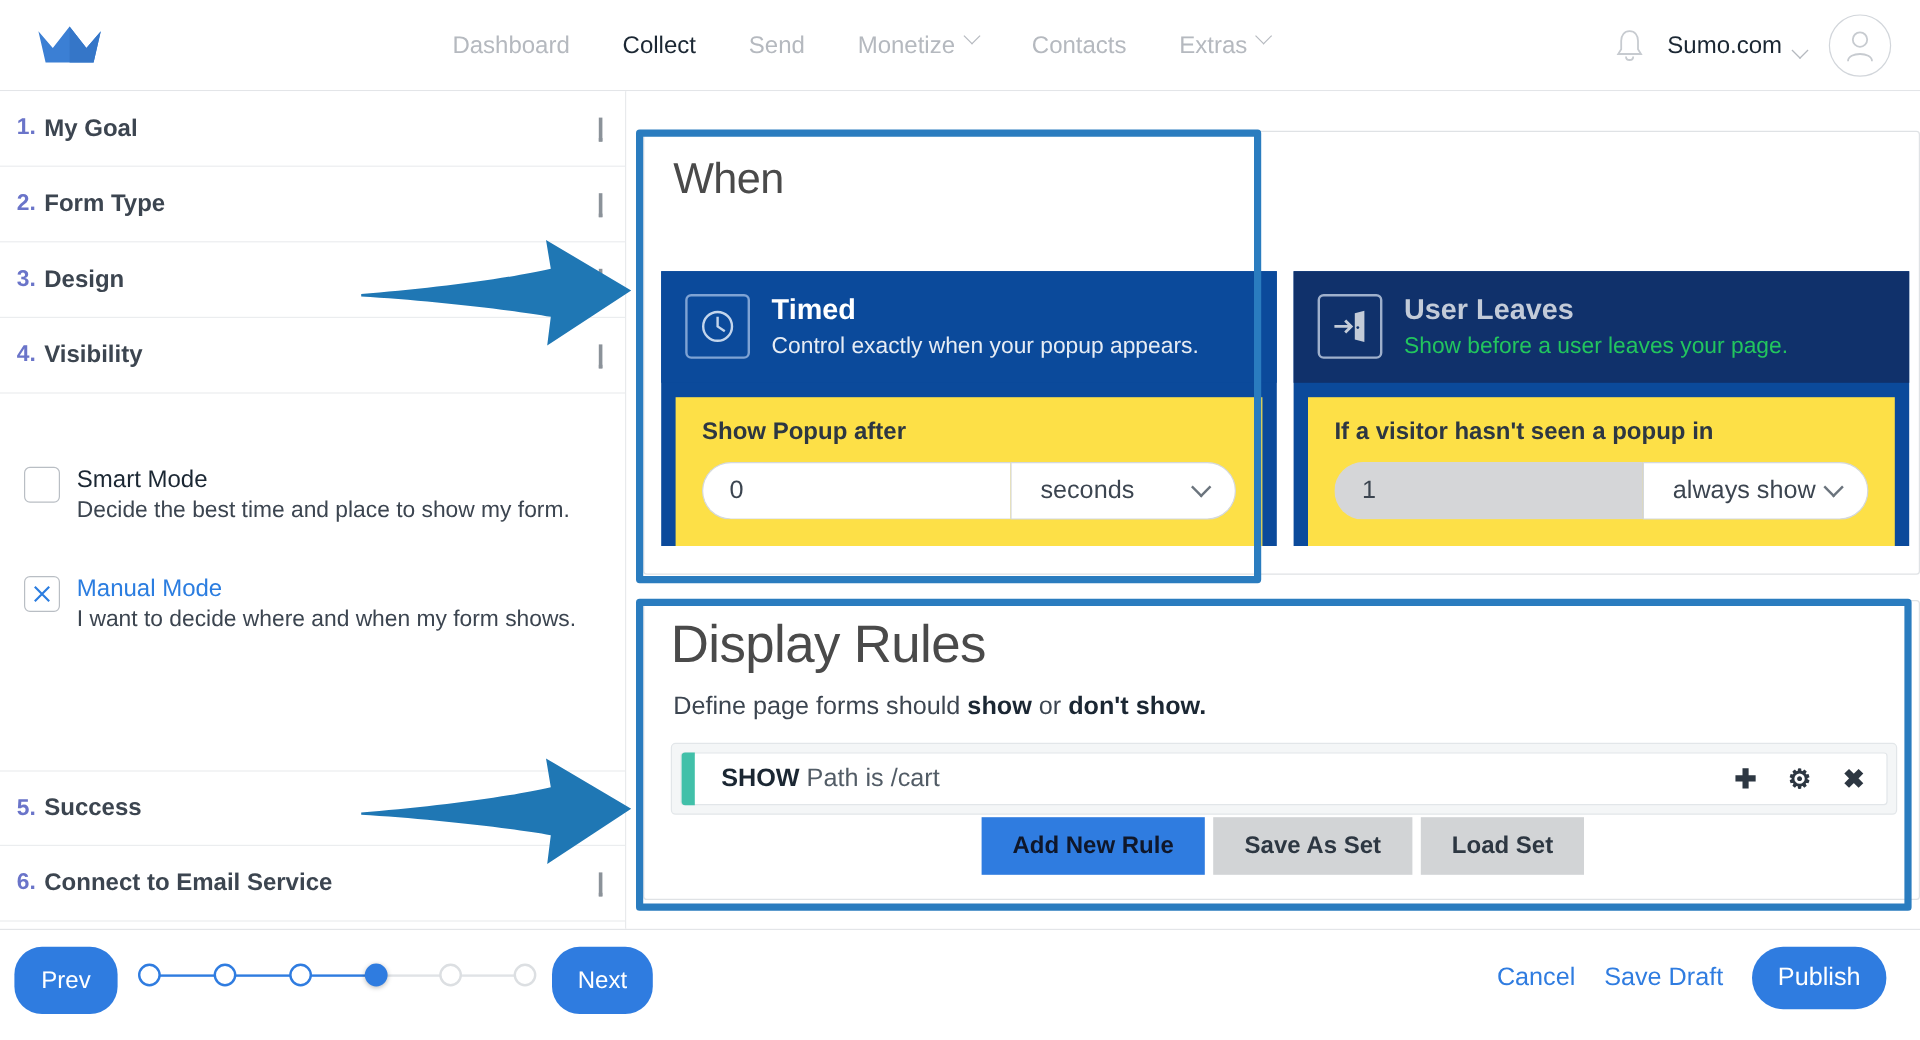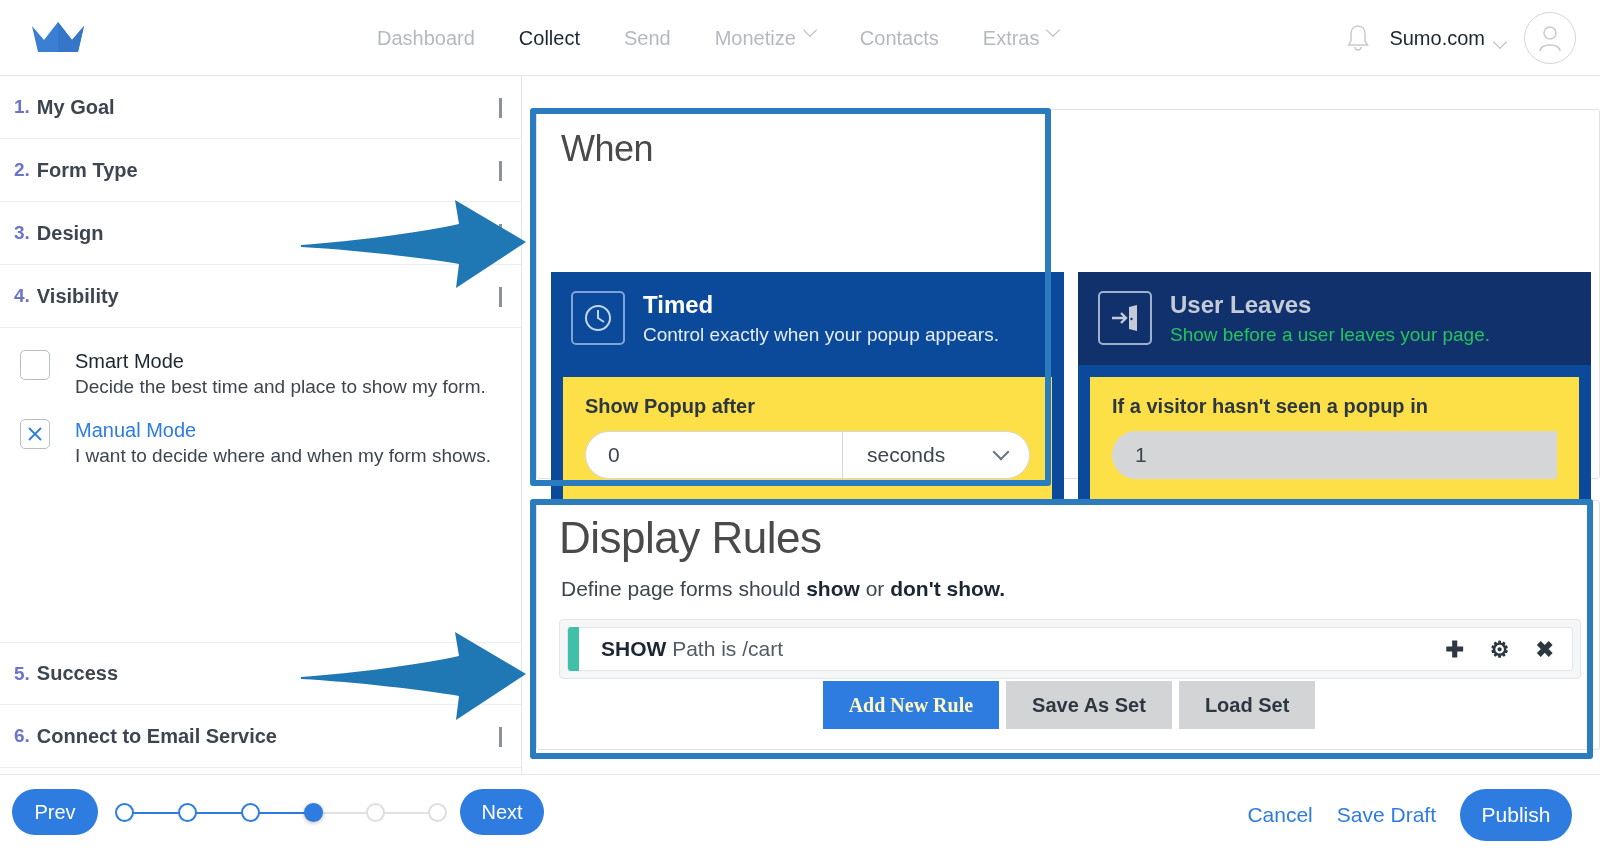--- a/index.html
+++ b/index.html
@@ -72,7 +72,7 @@
     background: #fff; border: 1px solid #dfe2e5; border-radius: 3px;
   }
   .when-title { position: absolute; left: 24px; top: 18px; font-size: 36px; color: #4a4a4a; font-weight: 300; letter-spacing: -0.5px; }
-  .choices { position: absolute; left: 14px; top: 116px; width: 1040px; display: flex; gap: 14px; margin-top: 46px; }
+  .choices { position: absolute; left: 14px; top: 116px; width: 1040px; display: flex; gap: 14px; }
   .choice { flex: 1; }
   .choice-head {
     background: #0b4a9b; padding: 19px 20px; display: flex; gap: 18px; align-items: flex-start;

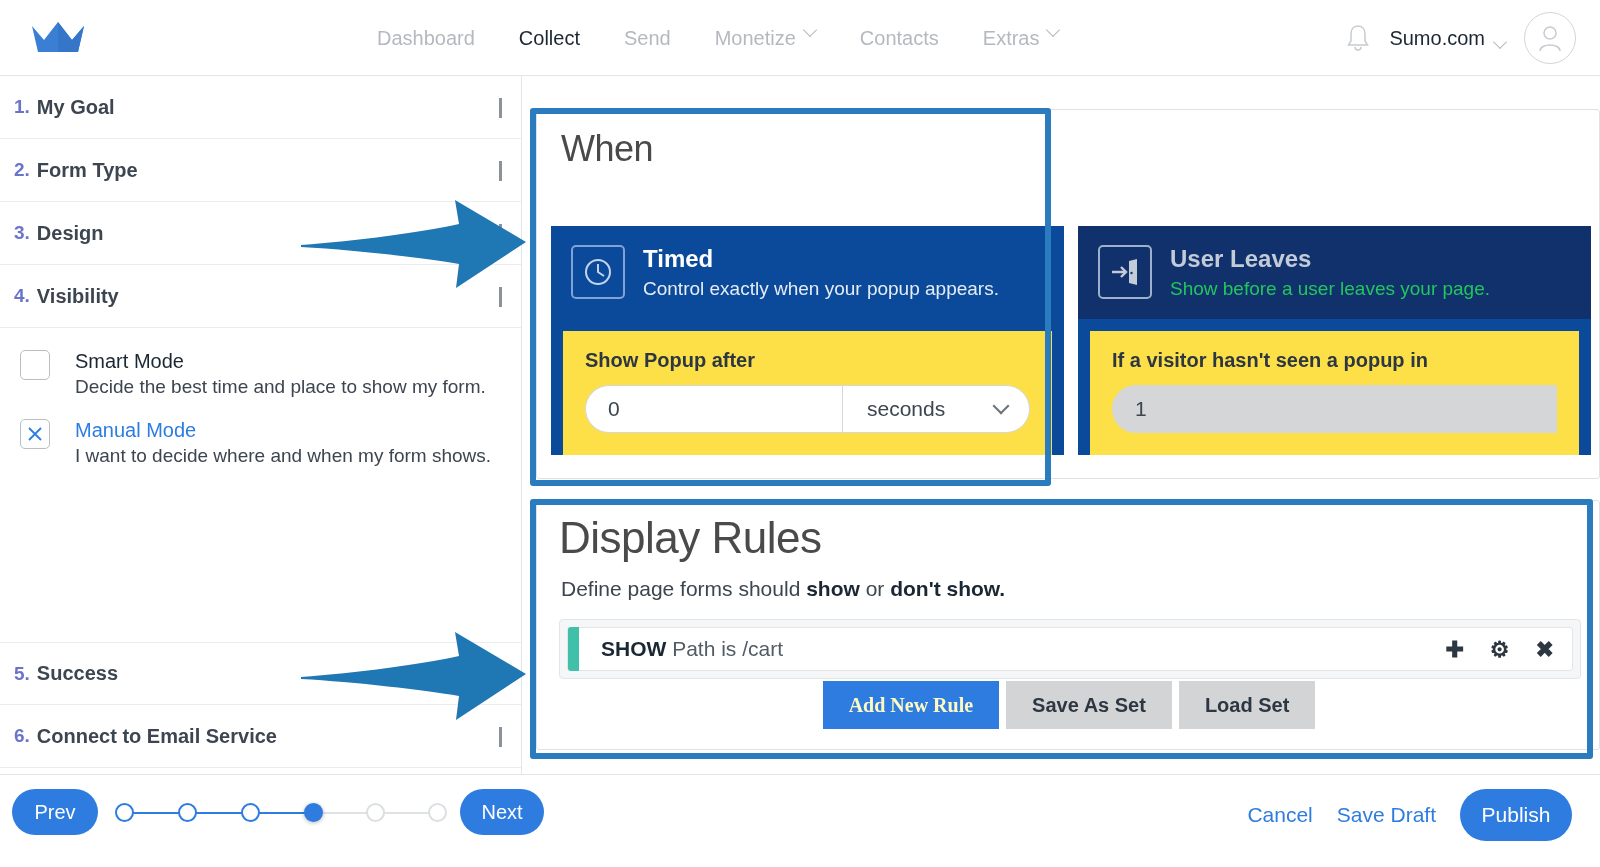--- a/index.html
+++ b/index.html
@@ -53,7 +53,7 @@
   .chev-d { width: 12px; height: 12px; border-right: 3px solid #8b9299; border-bottom: 3px solid #8b9299; transform: rotate(45deg); margin-top: -6px; }
 
   .modes { padding: 20px 0 0 20px; }
-  .mode-row { display: flex; gap: 25px; margin-bottom: 17px; cursor: pointer; }
+  .mode-row { display: flex; gap: 14px; margin-bottom: 17px; cursor: pointer; margin-top: 39px; }
   .cbox {
     width: 30px; height: 30px; border: 1.6px solid #b9bec4; border-radius: 5px;
     flex: 0 0 auto; margin-top: 2px; background: #fff;

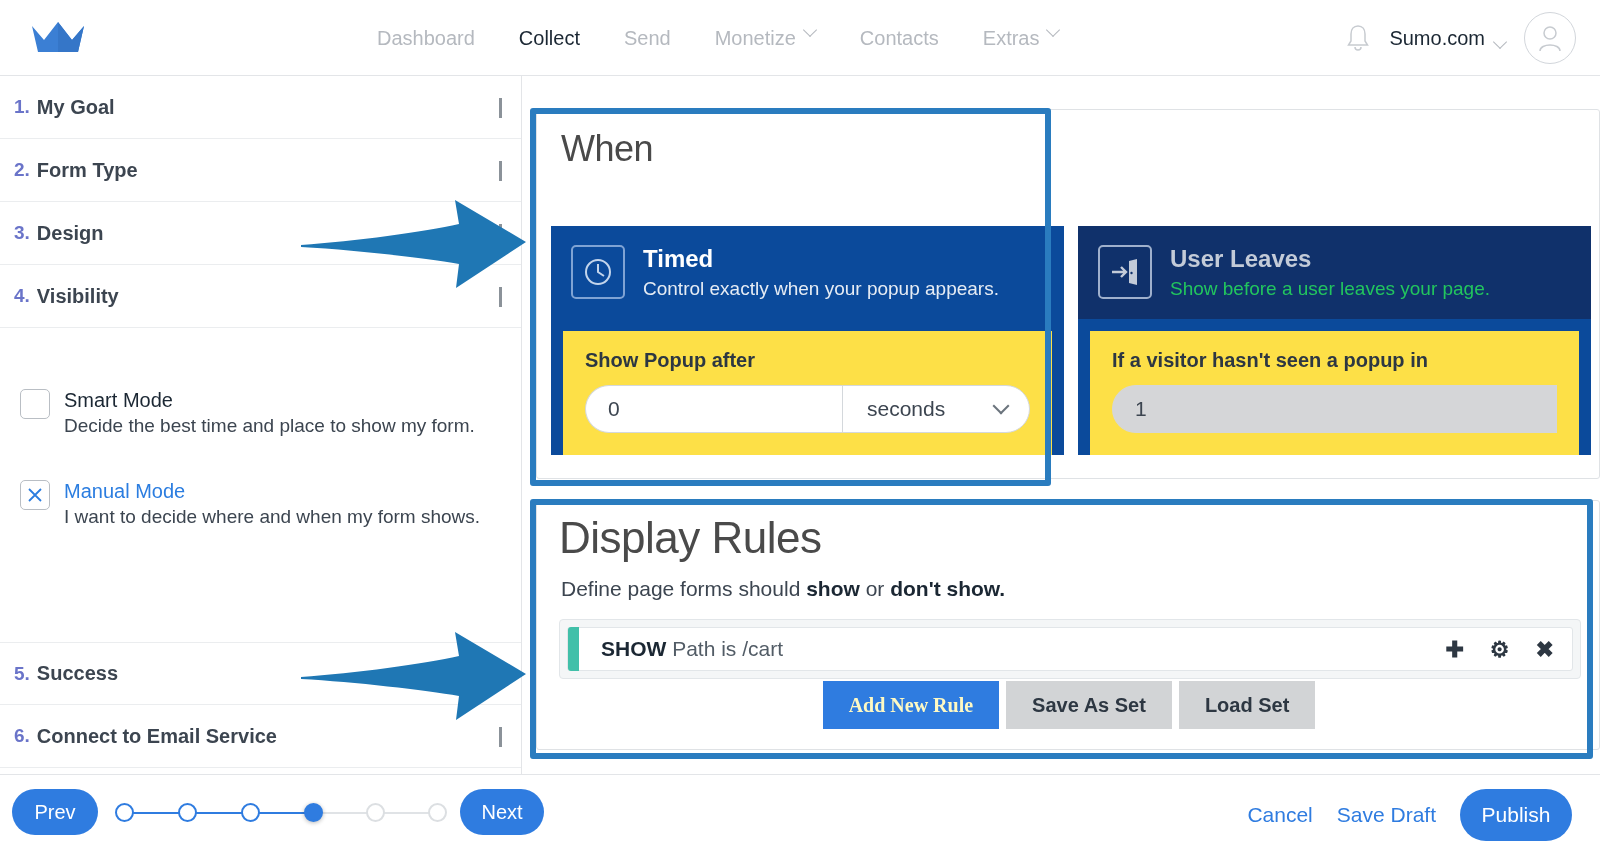--- a/index.html
+++ b/index.html
@@ -324,6 +324,10 @@
               <div class="field-label">If a visitor hasn't seen a popup in</div>
               <div class="field-row">
                 <div class="fr-input greyed">1</div>
+                <div class="fr-select">
+                  <span>always show</span>
+                  <span class="sel-caret"></span>
+                </div>
               </div>
             </div>
           </div>

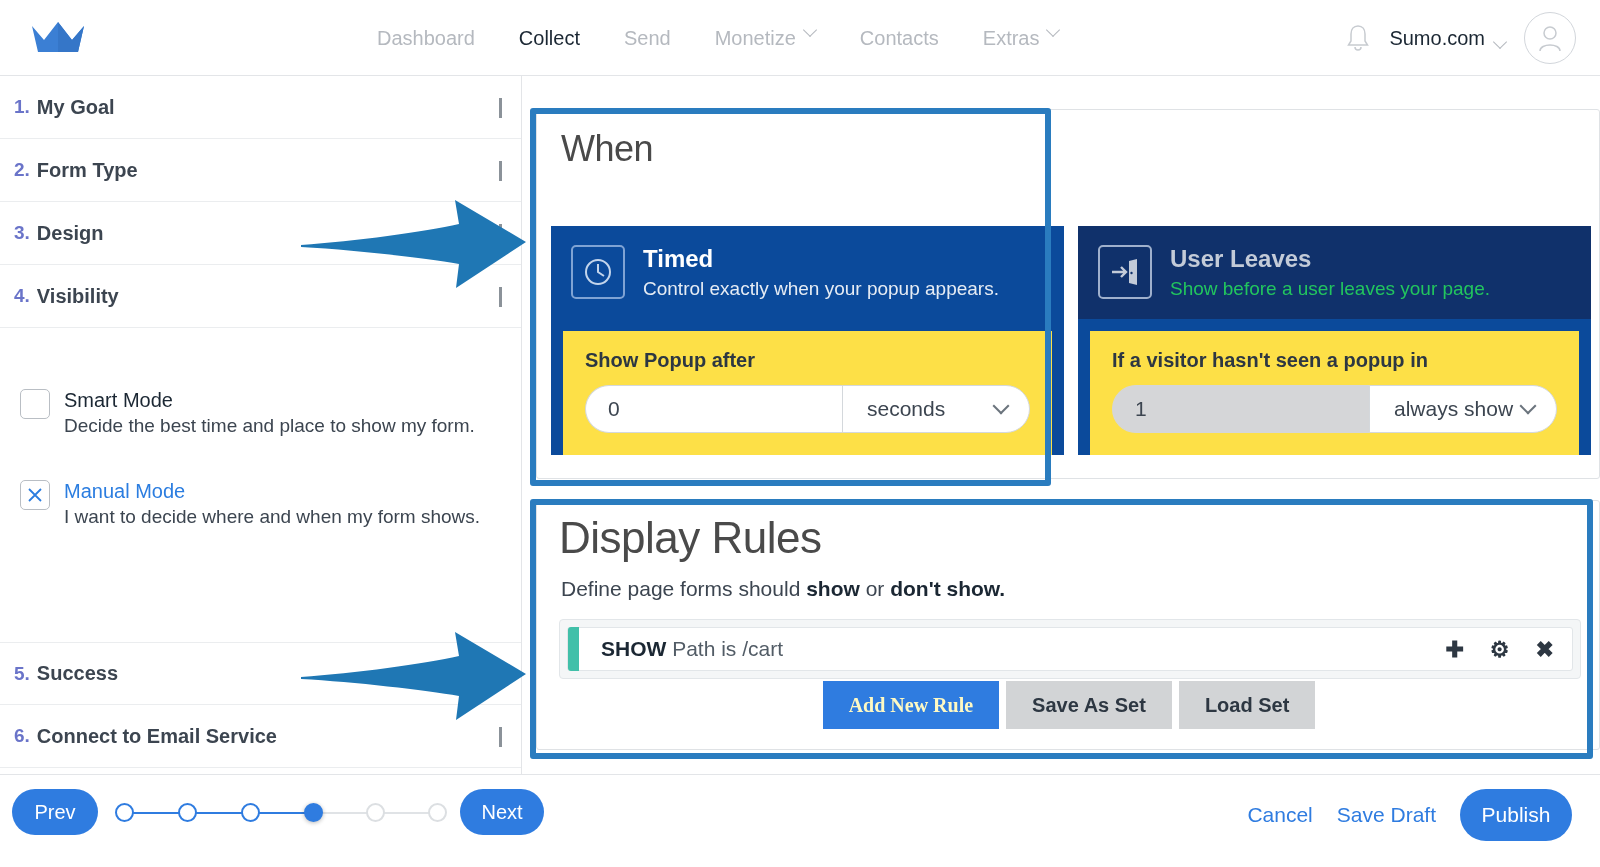--- a/index.html
+++ b/index.html
@@ -122,7 +122,7 @@
   .ricon { font-size: 22px; color: #2d3742; cursor: pointer; line-height: 1; font-weight: bold; }
   .rules-actions { position: absolute; left: 0; top: 180px; width: 1064px; display: flex; justify-content: center; gap: 7px; }
   .btn-rule { height: 48px; padding: 0 26px; border: none; font-size: 20px; font-weight: bold; cursor: pointer; font-family: inherit; }
-  .btn-primary { background: #2f7ce0; color: #fef9c3; font-family: Liberation Serif, serif; }
+  .btn-primary { background: #2f7ce0; color: #0f172a; }
   .btn-grey { background: #d2d4d6; color: #2d3742; }
 
   

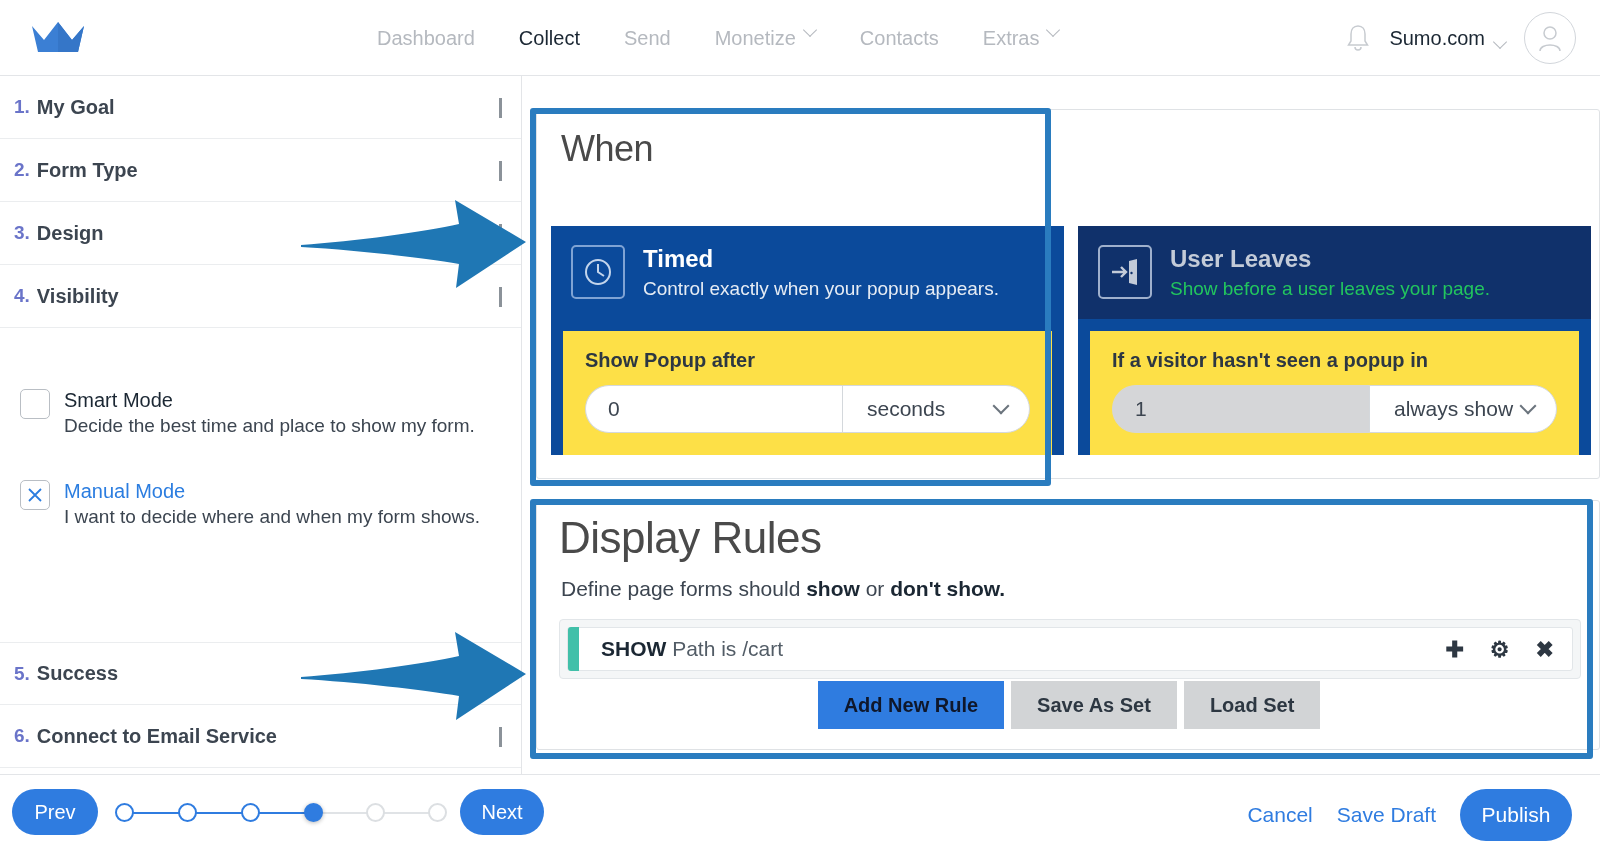--- a/index.html
+++ b/index.html
@@ -138,7 +138,7 @@
     background: #fff; border-top: 1px solid #e3e5e8;
   }
   .btn-pill {
-    height: 46px; border-radius: 23px; background: #2f7ce0; color: #fff;
+    height: 56px; border-radius: 23px; background: #2f7ce0; color: #fff;
     font-size: 20px; border: none; cursor: pointer; font-family: inherit;
   }
   .prev-btn { position: absolute; left: 12px; top: 789px; width: 86px; }

